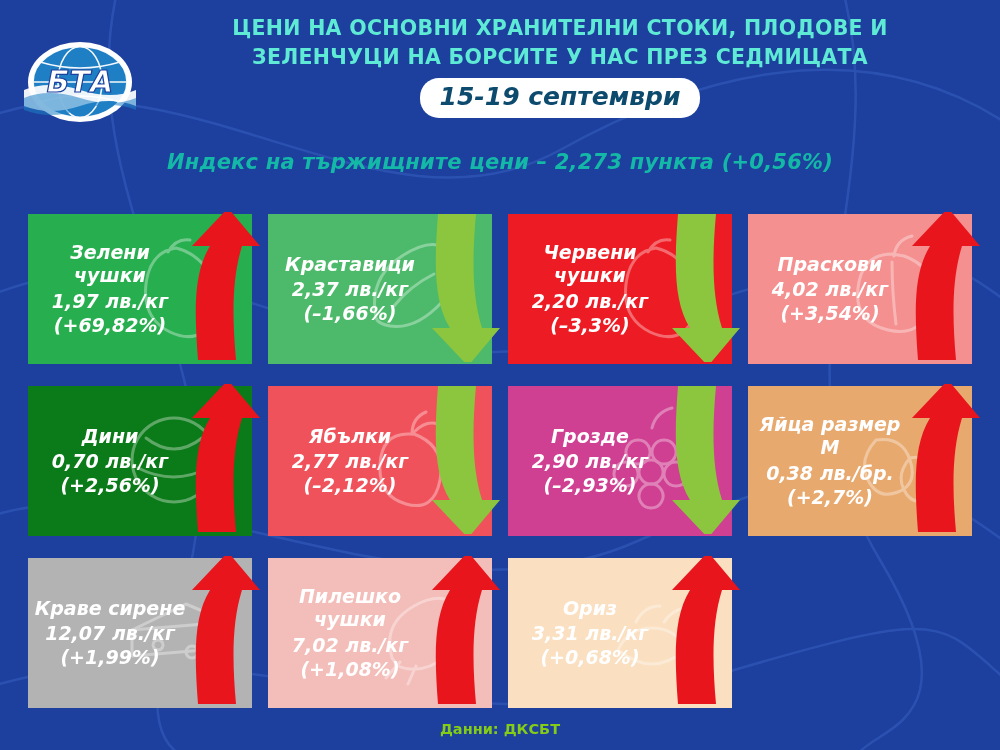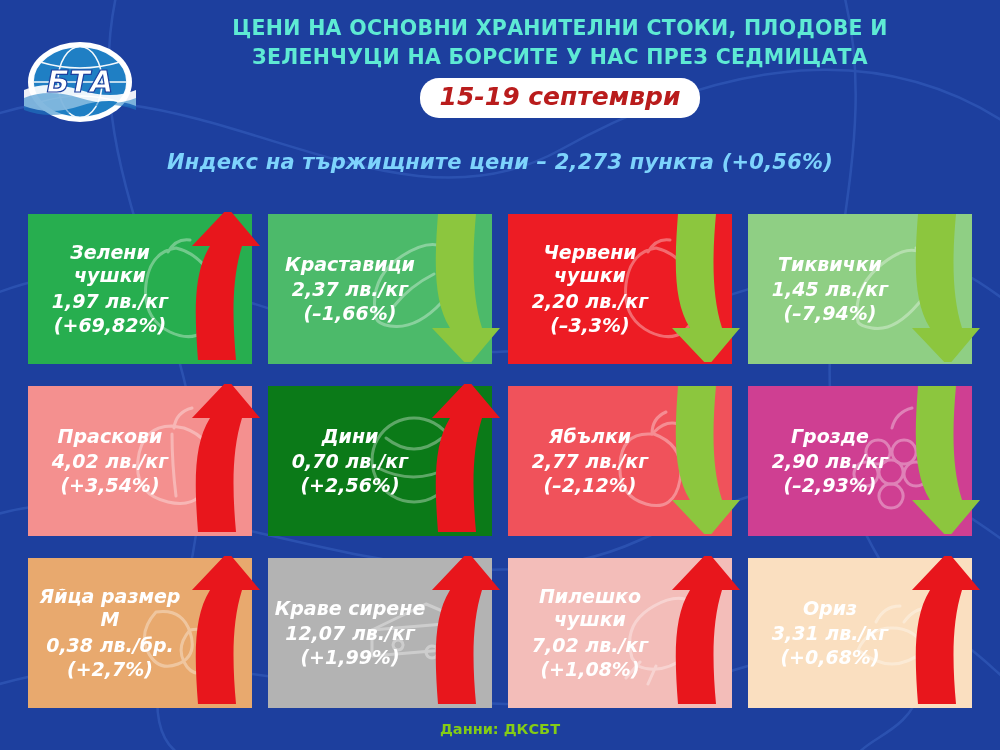--- a/index.html
+++ b/index.html
@@ -58,7 +58,7 @@
     display: inline-block;
     margin-top: 6px;
     background: #ffffff;
-    color: #b91c1c;
+    color: #0c4a6e;
     font-size: 25px;
     font-style: italic;
     font-weight: bold;

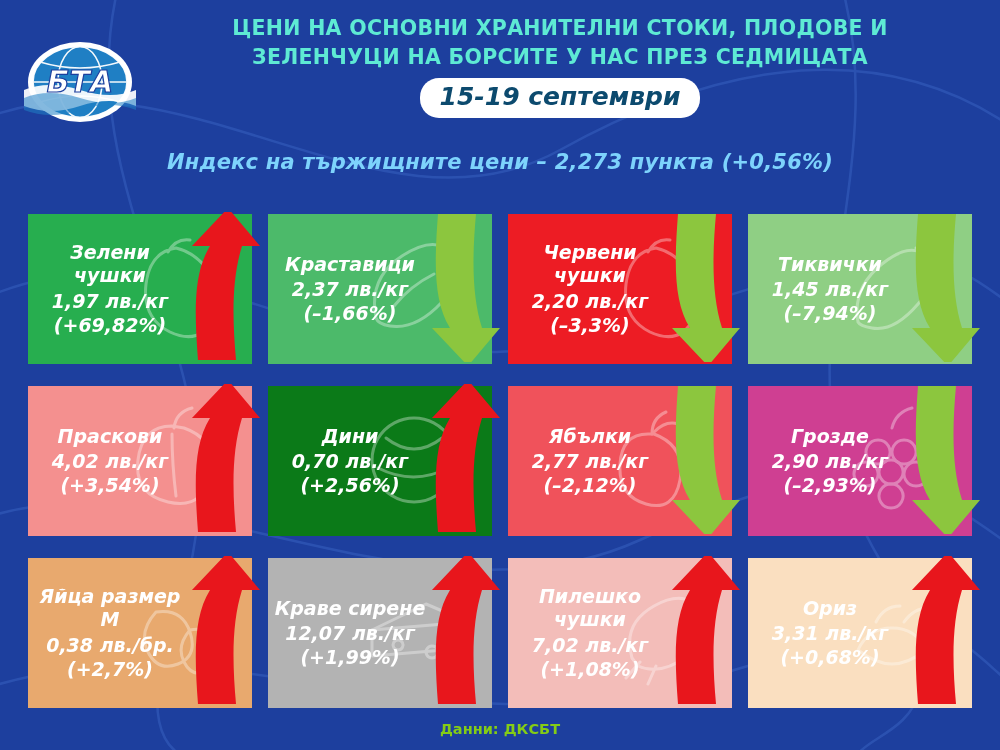--- a/index.html
+++ b/index.html
@@ -70,7 +70,7 @@
   
   .index-line {
     text-align: center;
-    color: #7dd3fc;
+    color: #14b8a6;
     font-size: 21px;
     font-weight: bold;
     font-style: italic;

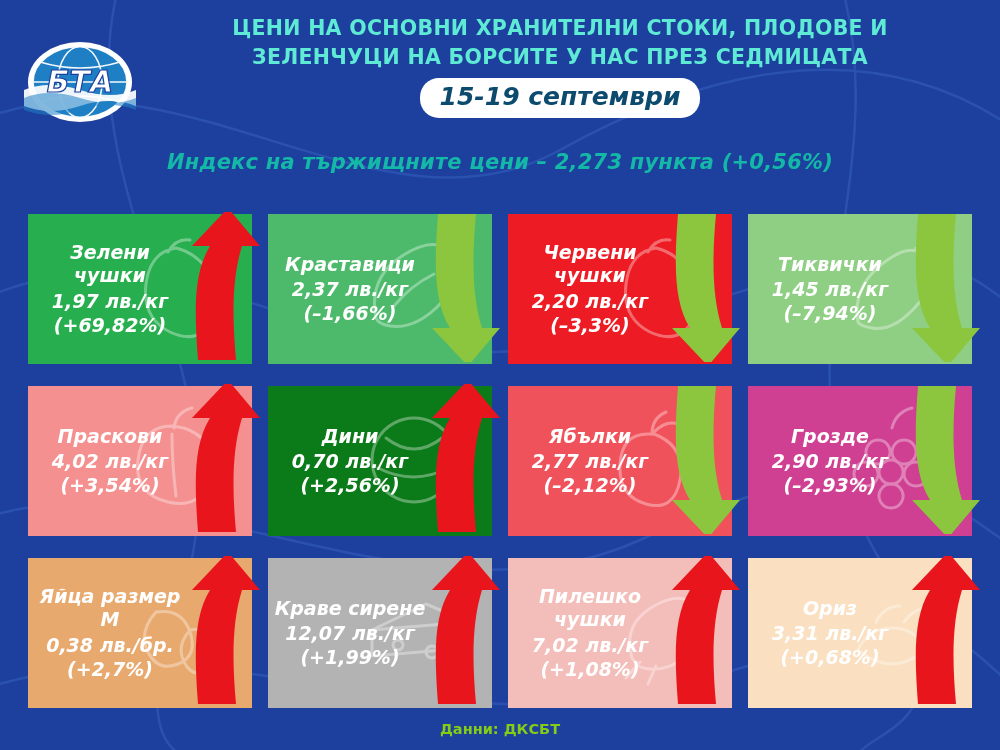--- a/index.html
+++ b/index.html
@@ -241,24 +241,6 @@
           </svg></div>
       </div>
       <div class="card">
-        <div class="card-bg" style="background: rgb(143, 207, 132);">
-          <div class="ghost"><svg width="150" height="130" viewBox="0 0 150 130">
-              <g fill="none" stroke="#ffffff" stroke-width="3" stroke-linecap="round" stroke-linejoin="round">
-                <path d="M40 100 q-6 -34 24 -58 q30 -24 46 -6 q14 18 -10 46 q-24 28 -46 24 q-12 -2 -14 -6 Z"></path>
-                <path d="M104 40 l10 -14 M110 30 l-12 -4"></path>
-              </g>
-            </svg></div>
-        </div>
-        <div class="card-text">
-          <div class="card-name">Тиквички</div>
-          <div class="card-price">1,45 лв./кг</div>
-          <div class="card-change">(–7,94%)</div>
-        </div>
-        <div class="arrow"><svg width="74" height="150" viewBox="0 0 74 150">
-            <path d="M10 2 C 6 54 6 90 22 116 L 4 116 L 40 154 L 72 116 L 54 116 C 44 84 44 46 48 2 Z" fill="#8cc63e"></path>
-          </svg></div>
-      </div>
-      <div class="card">
         <div class="card-bg" style="background: rgb(244, 144, 143);">
           <div class="ghost"><svg width="150" height="130" viewBox="0 0 150 130">
               <g fill="none" stroke="#ffffff" stroke-width="3" stroke-linecap="round" stroke-linejoin="round">

